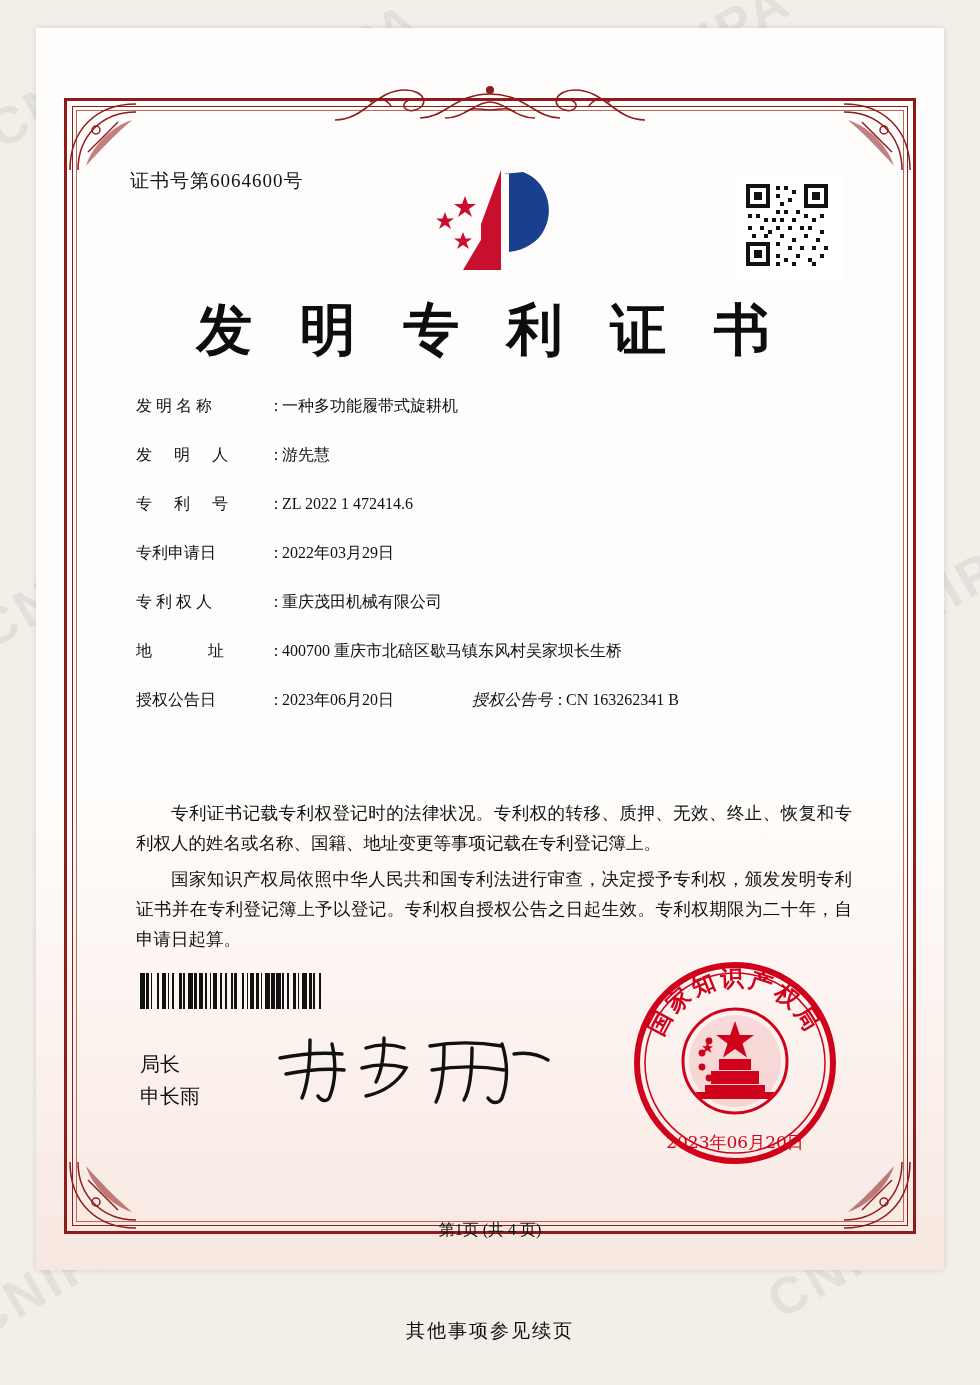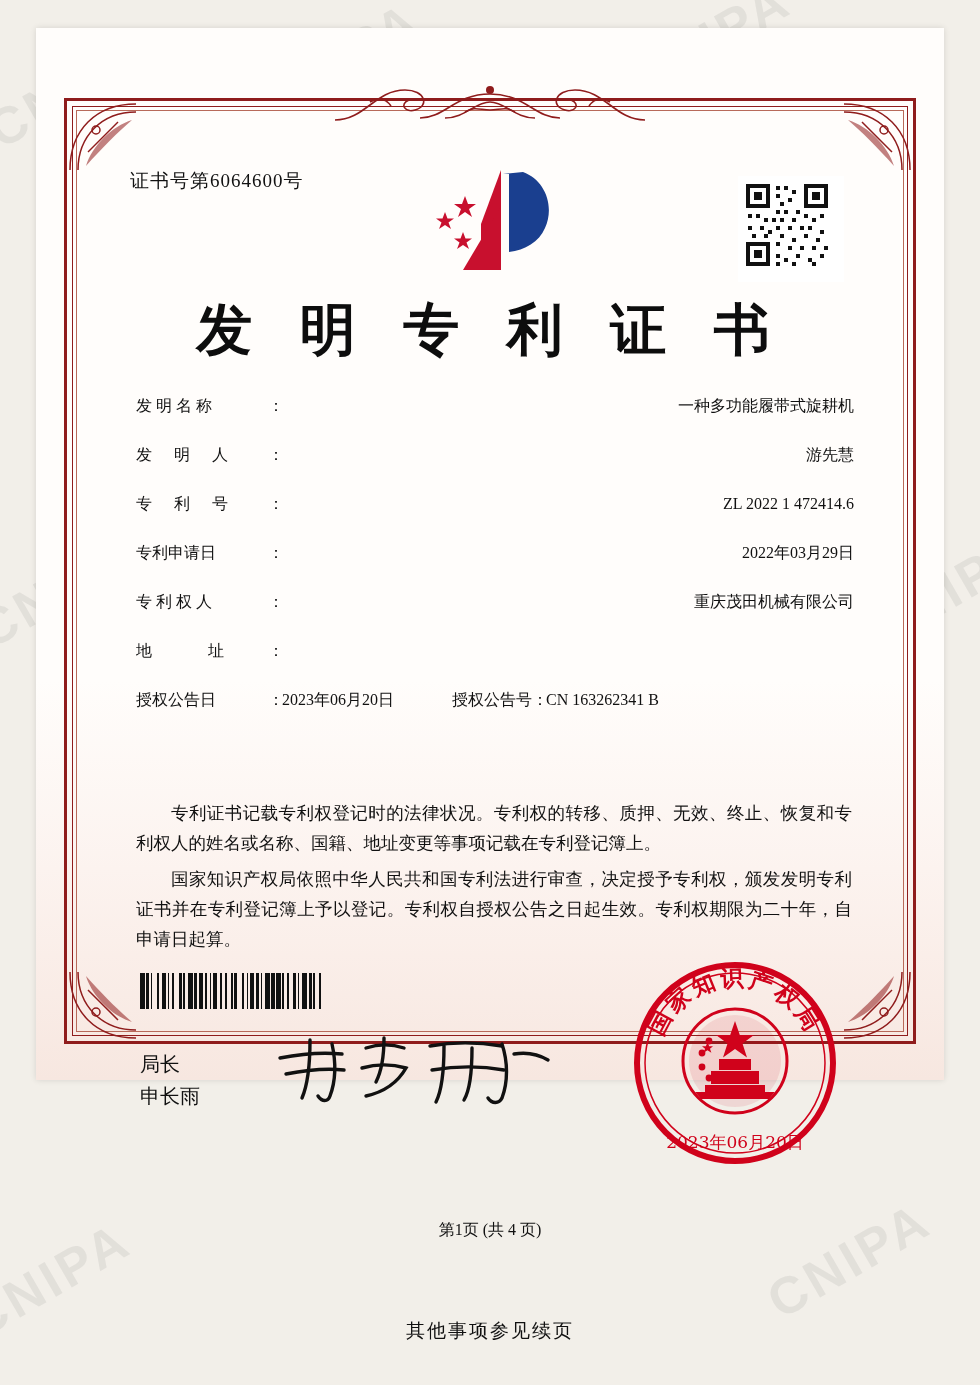--- a/index.html
+++ b/index.html
@@ -27,7 +27,7 @@
   .sheet{
     position:absolute;
     left:36px;top:28px;
-    width:908px;height:1052px;
+    width:908px;height:1242px;
     background:linear-gradient(180deg,#fffdfb 0%,#fffdfb 62%,#fcf3ef 80%,#f7e7e0 100%);
     box-shadow:0 0 6px rgba(0,0,0,0.12);
   }

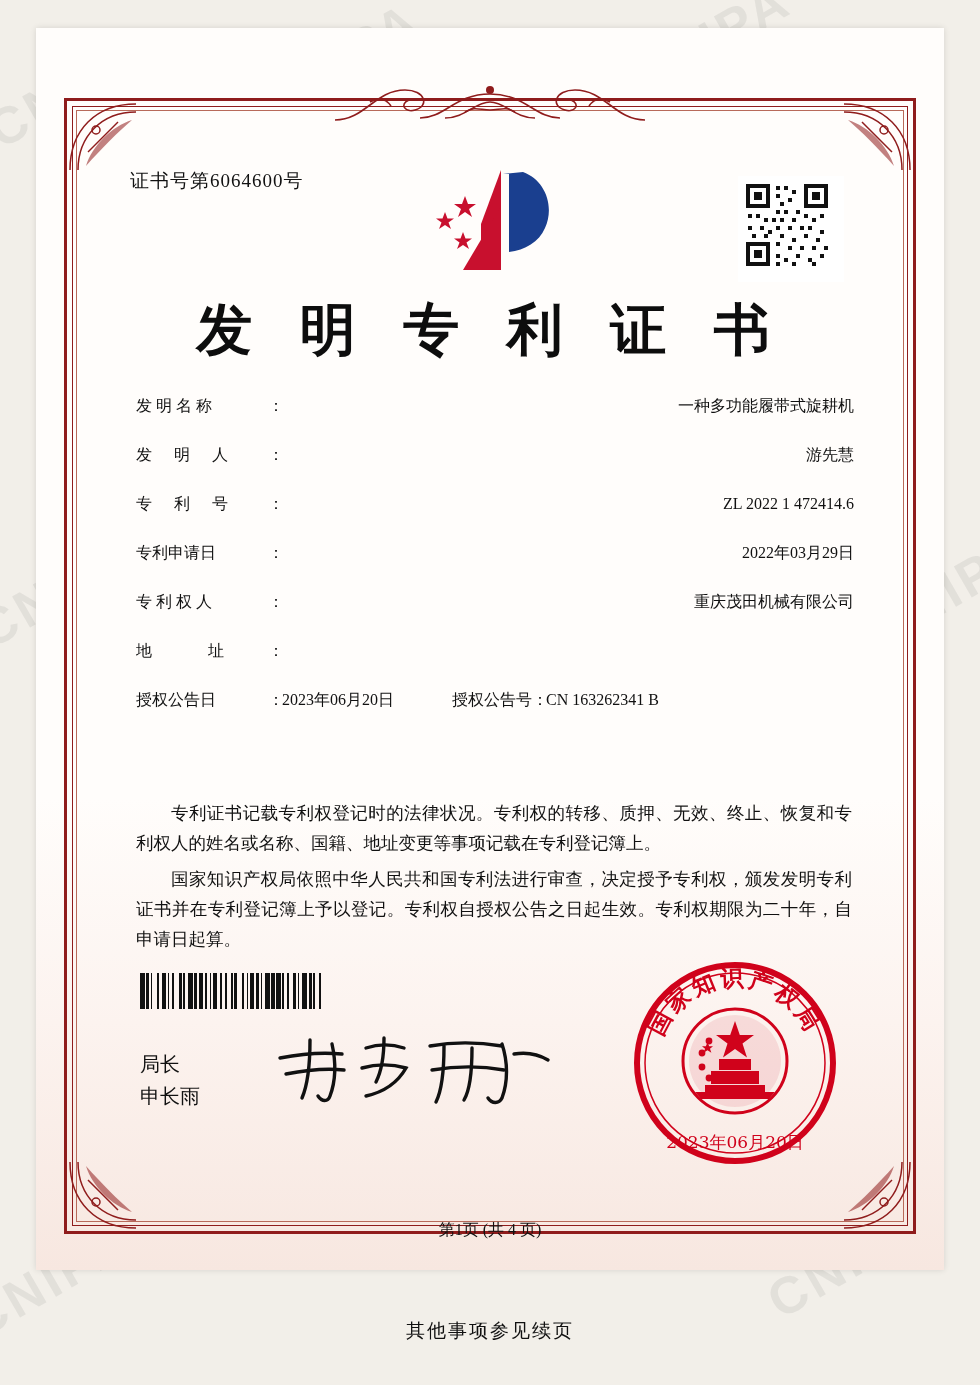--- a/index.html
+++ b/index.html
@@ -103,7 +103,7 @@
   }
   .f-label.sp{letter-spacing:9px;}
   .f-colon{width:14px;flex:0 0 14px;}
-  .f-value{flex:1;text-align:right;}
+  .f-value{flex:1;}
 
   .f-row.two{justify-content:flex-start;}
   .f-inline-label{margin-left:58px;}

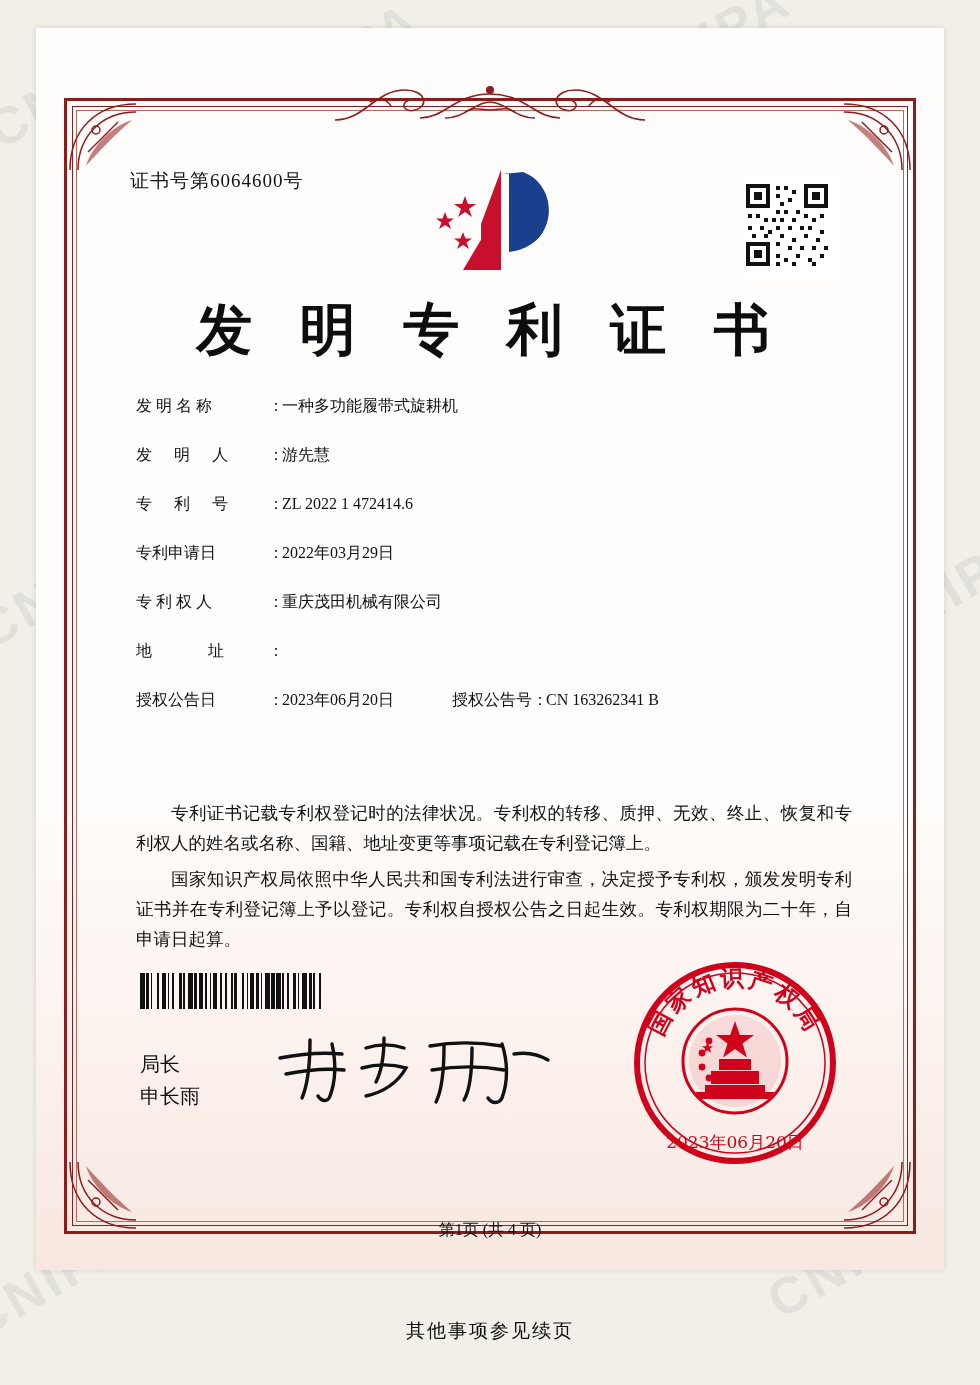--- a/index.html
+++ b/index.html
@@ -335,6 +335,7 @@
     <div class="f-row">
       <div class="f-label" style="letter-spacing:26px;">地 址</div>
       <div class="f-colon">：</div>
+      <div class="f-value">400700 重庆市北碚区歇马镇东风村吴家坝长生桥</div>
     </div>
 
     <div class="f-row two">

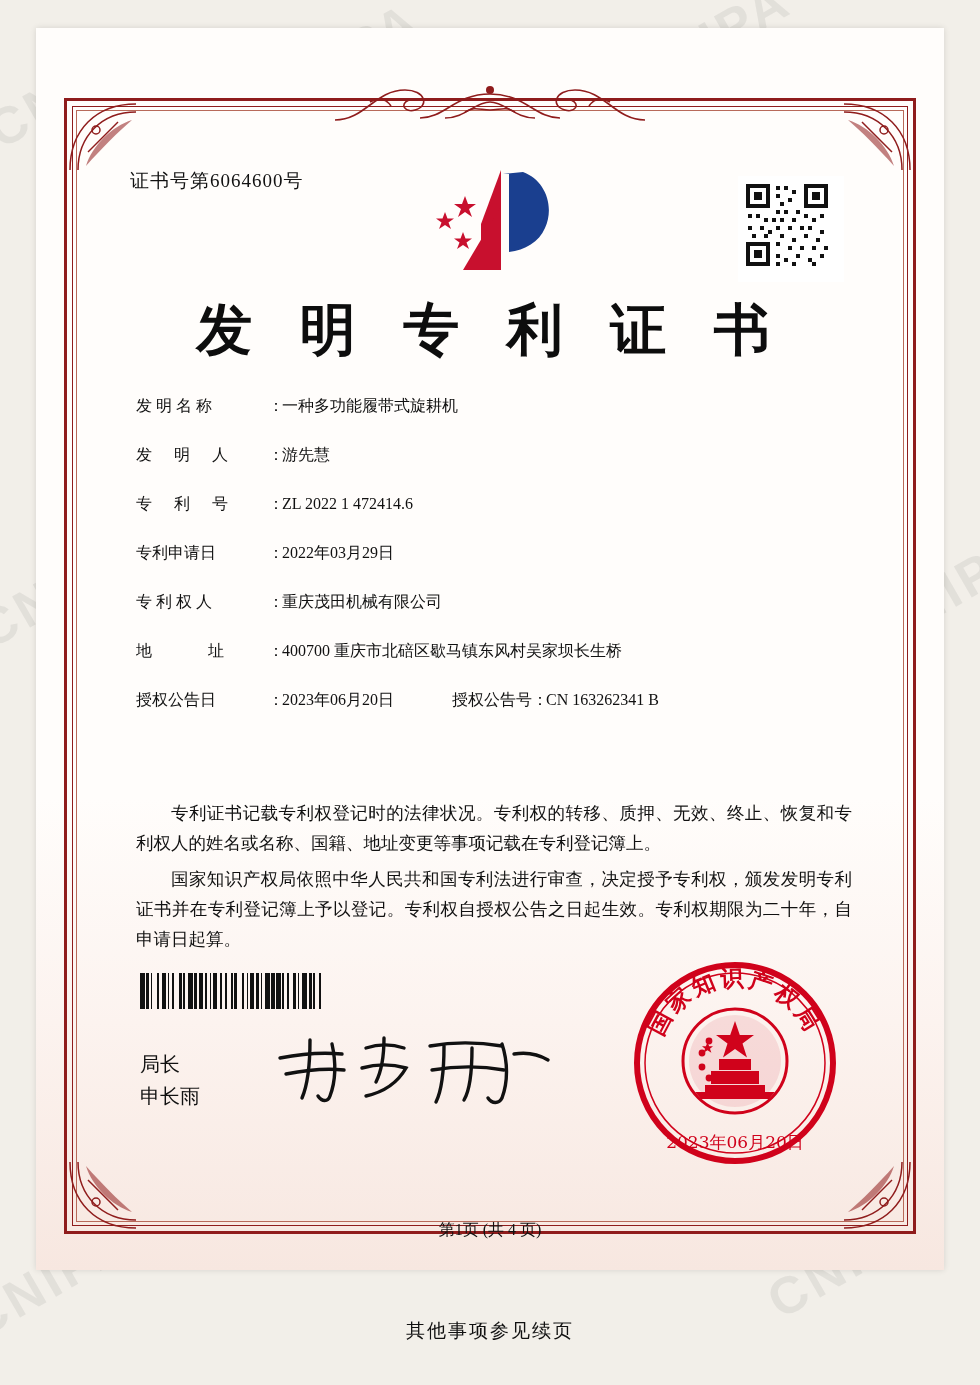--- a/index.html
+++ b/index.html
@@ -106,7 +106,7 @@
   .f-value{flex:1;}
 
   .f-row.two{justify-content:flex-start;}
-  .f-inline-label{margin-left:58px;}
+  .f-inline-label{margin-left:78px;font-style:italic;}
 
   .para{
     position:absolute;left:100px;right:92px;top:770px;

